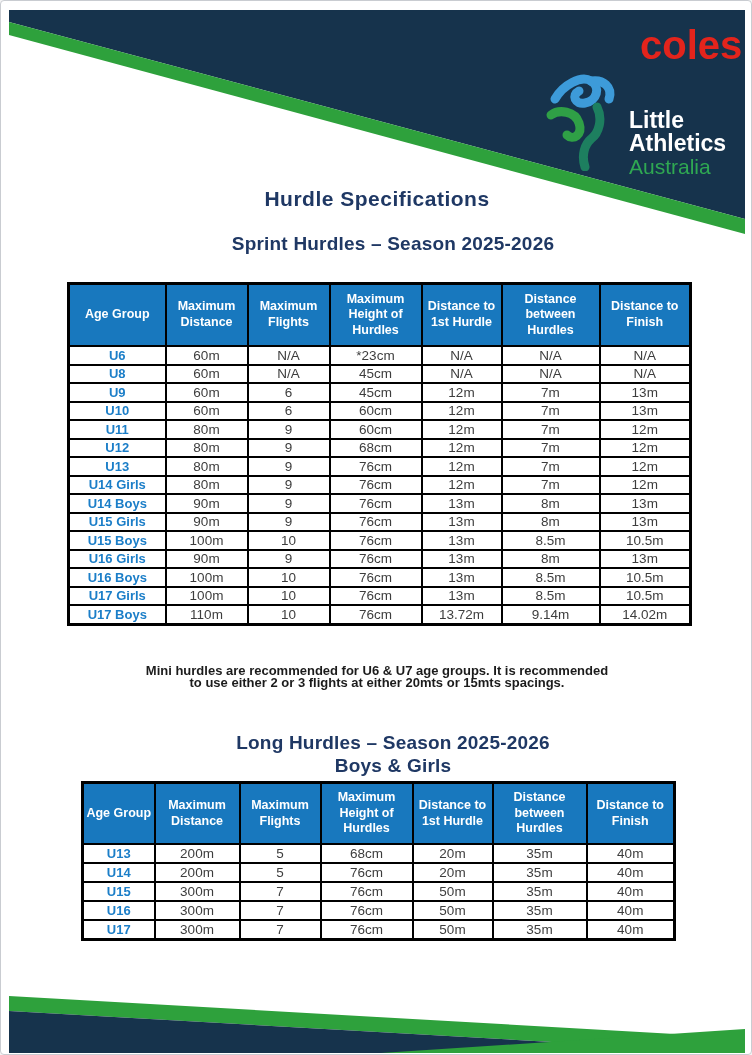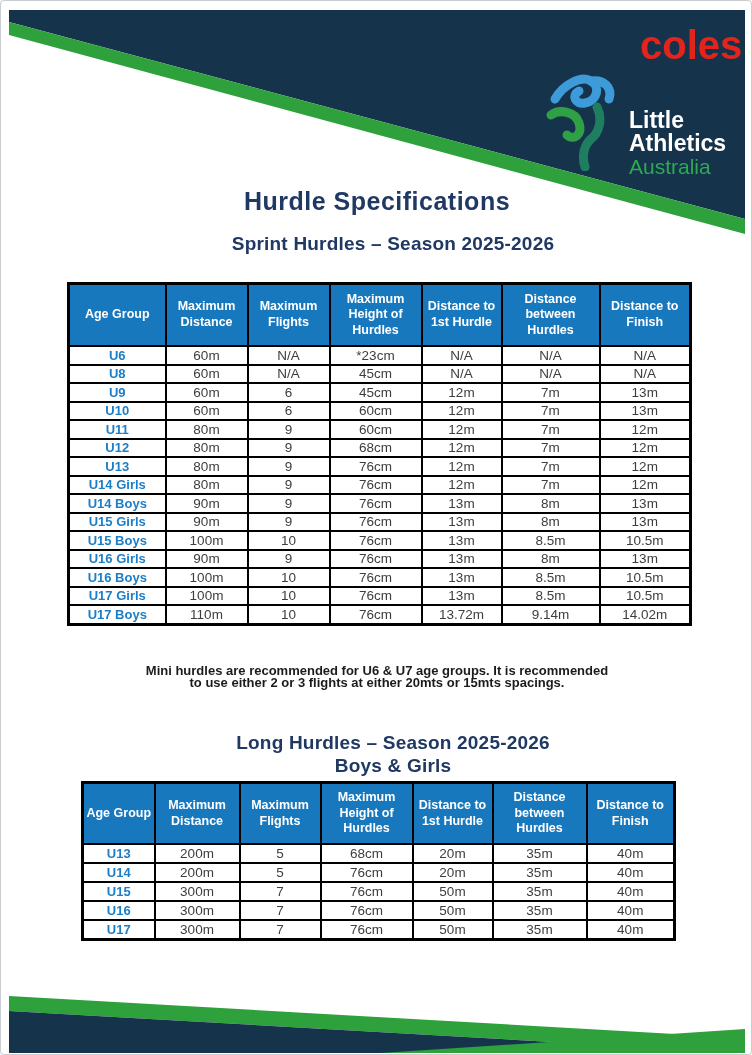--- a/index.html
+++ b/index.html
@@ -30,7 +30,7 @@
 
   .page-title{
     position:absolute;top:186px;left:0;width:752px;
-    text-align:center;font-size:25px;font-weight:bold;color:#1f3864;
+    text-align:center;font-size:21px;font-weight:bold;color:#1f3864;
     letter-spacing:0.5px;
   }
   .section-heading{

